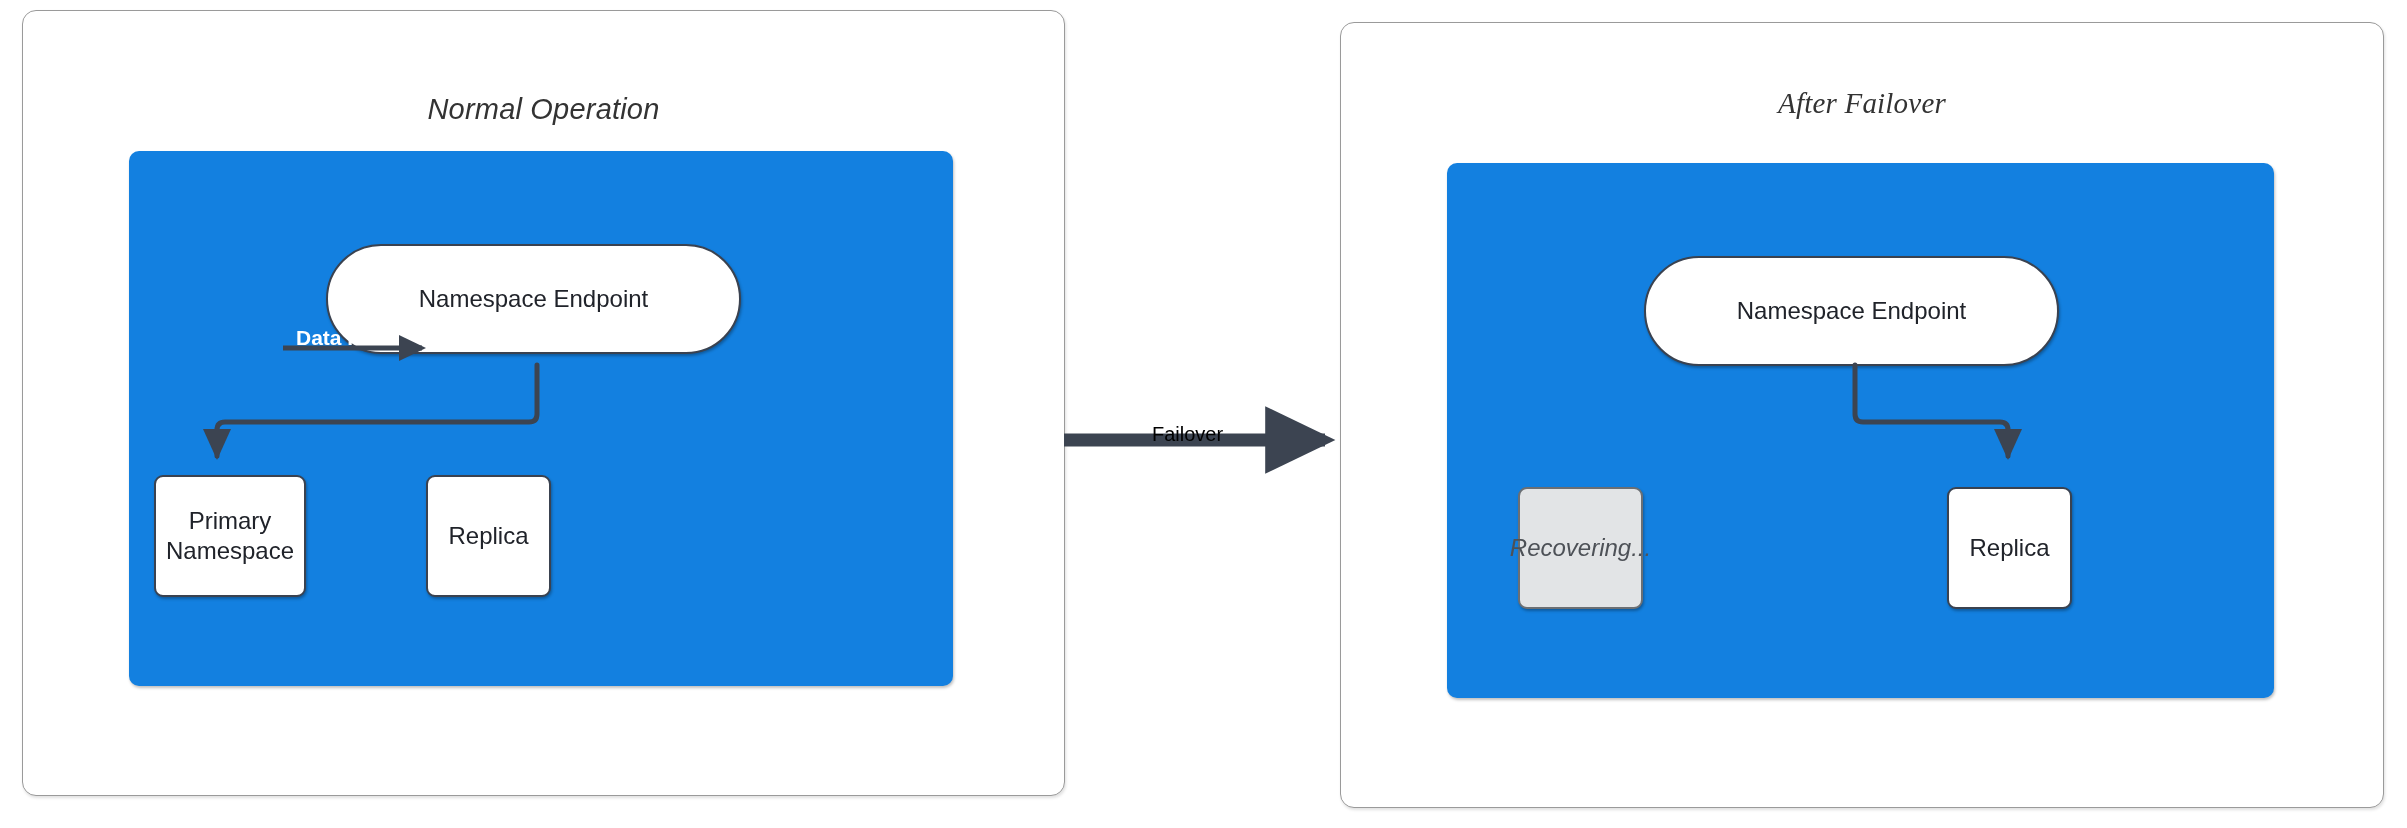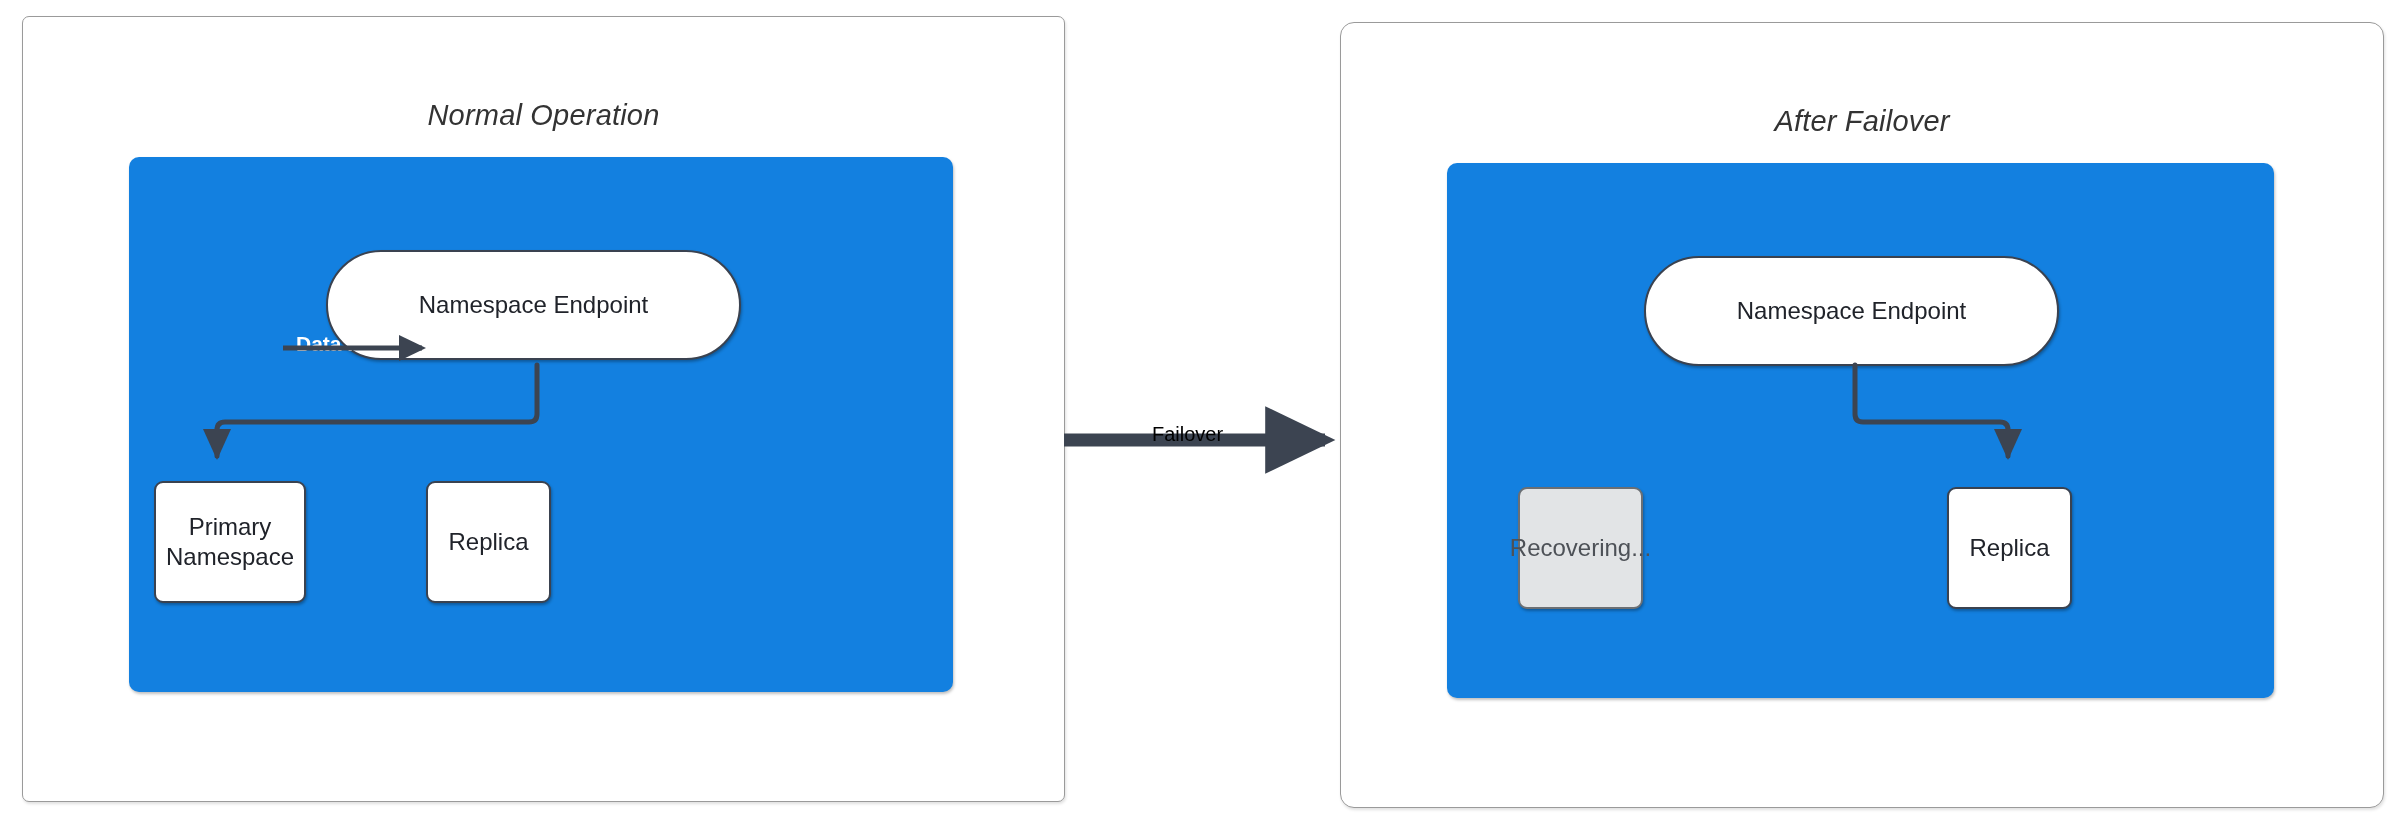--- a/index.html
+++ b/index.html
@@ -28,7 +28,7 @@
 </head>
 <body>
 
-<div class="panel" style="left:22px;top:16px;width:1041px;height:784px;border-radius:7px;">
+<div class="panel" style="left:22px;top:10px;width:1041px;height:784px;">
 
   <div class="panel-title" style="top:82px;">Normal Operation</div>
 

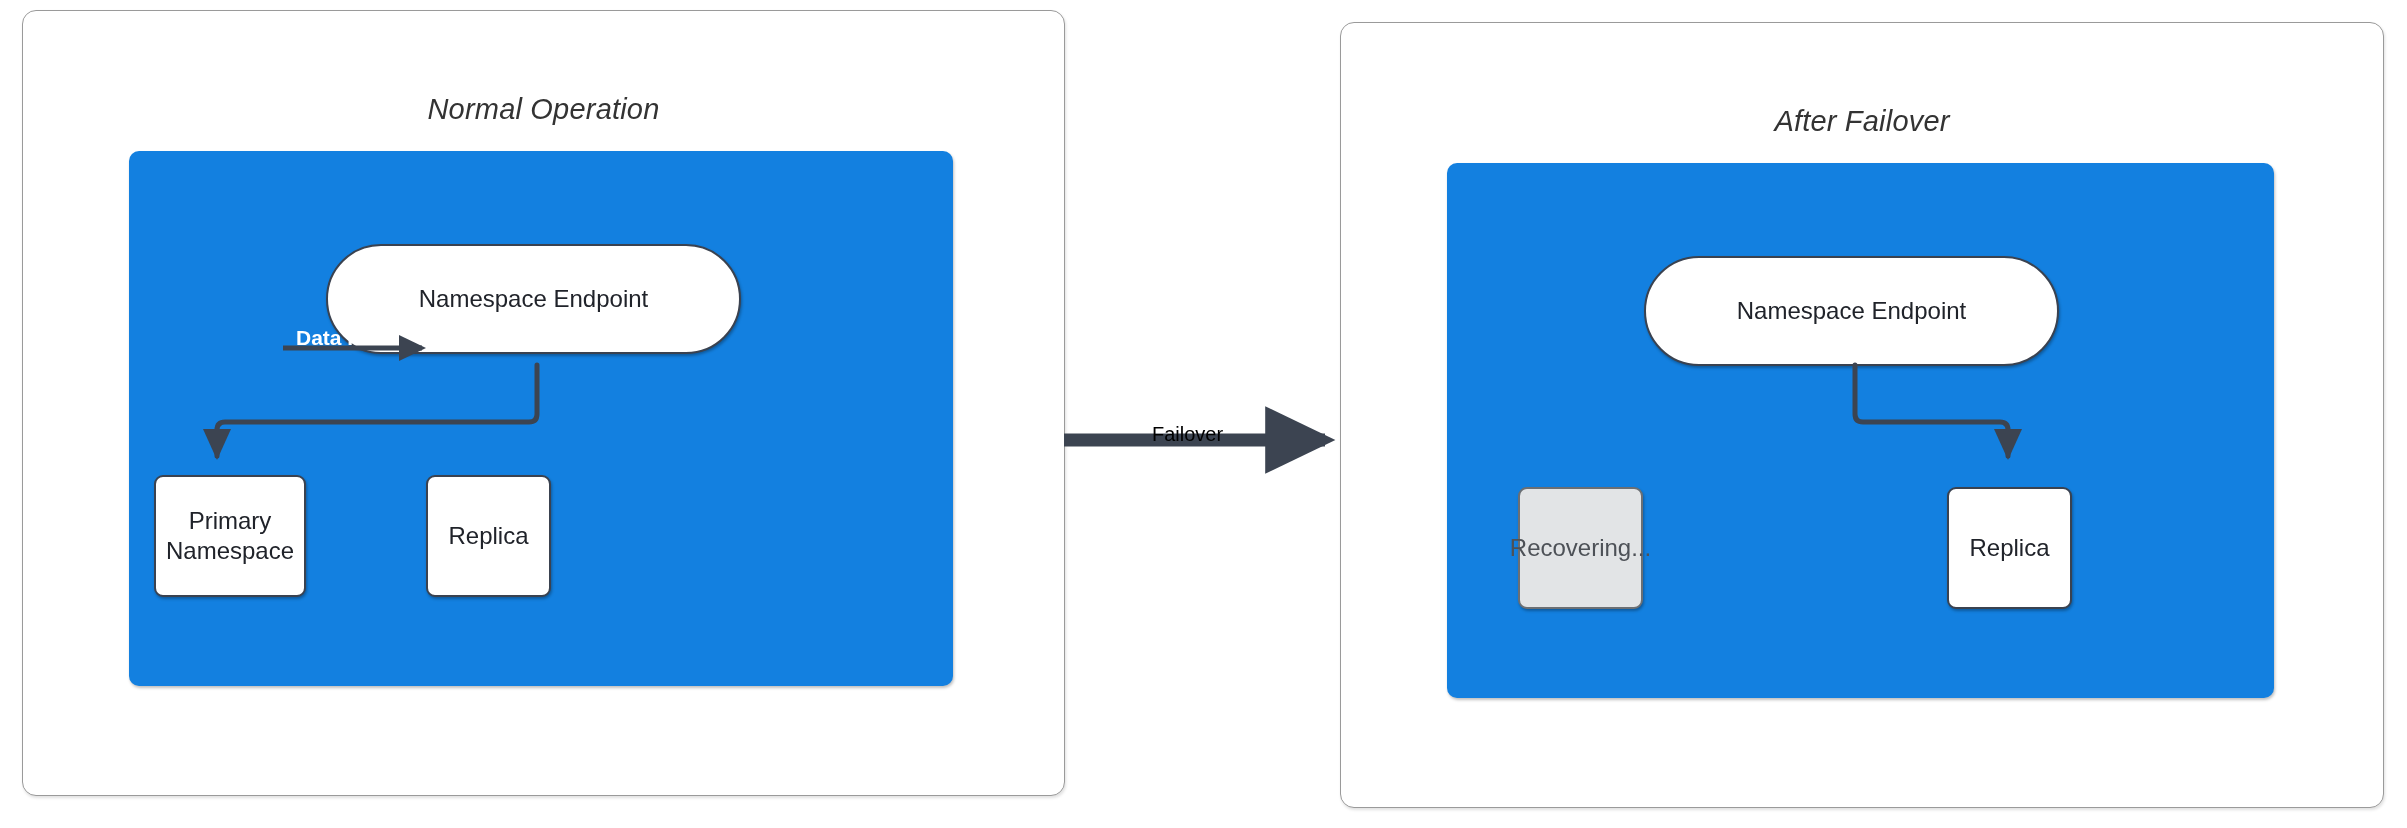--- a/index.html
+++ b/index.html
@@ -51,7 +51,7 @@
 
 <div class="panel" style="left:1340px;top:22px;width:1042px;height:784px;">
 
-  <div class="panel-title" style="top:82px;">After Failover</div>
+  <div class="panel-title" style="top:64px;font-family:Liberation Serif, serif;">After Failover</div>
 
   <div class="bluebox" style="left:106px;top:140px;width:827px;height:535px;"></div>
 

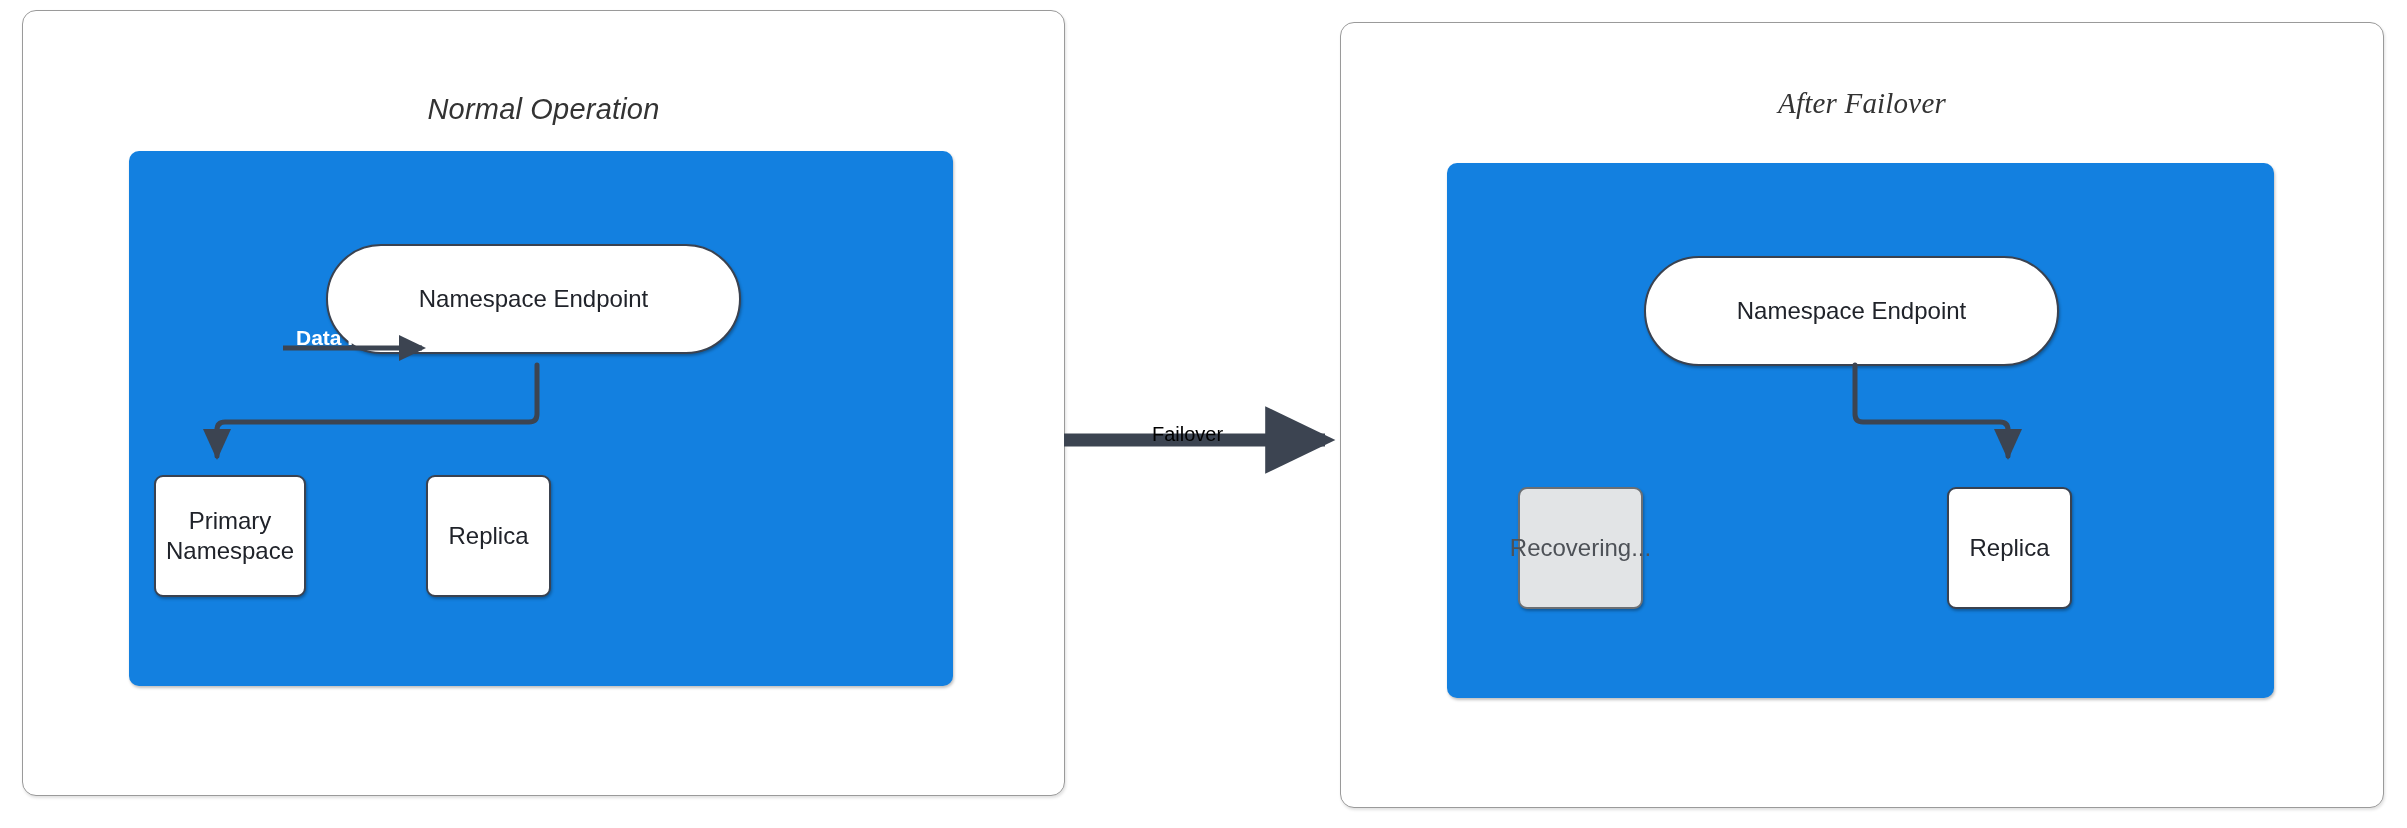--- a/index.html
+++ b/index.html
@@ -18,7 +18,7 @@
   .pill{border-radius:999px;}
   .rect{border-radius:9px;}
   .recovering{background:#e2e4e6;border:2px solid #6b6f74;color:#4d5157;
-              }
+              font-style:italic;}
   .replabel{position:absolute;color:#ffffff;font-weight:bold;font-size:21px;
             white-space:nowrap;}
   .svglayer{position:absolute;left:0;top:0;width:2407px;height:828px;

